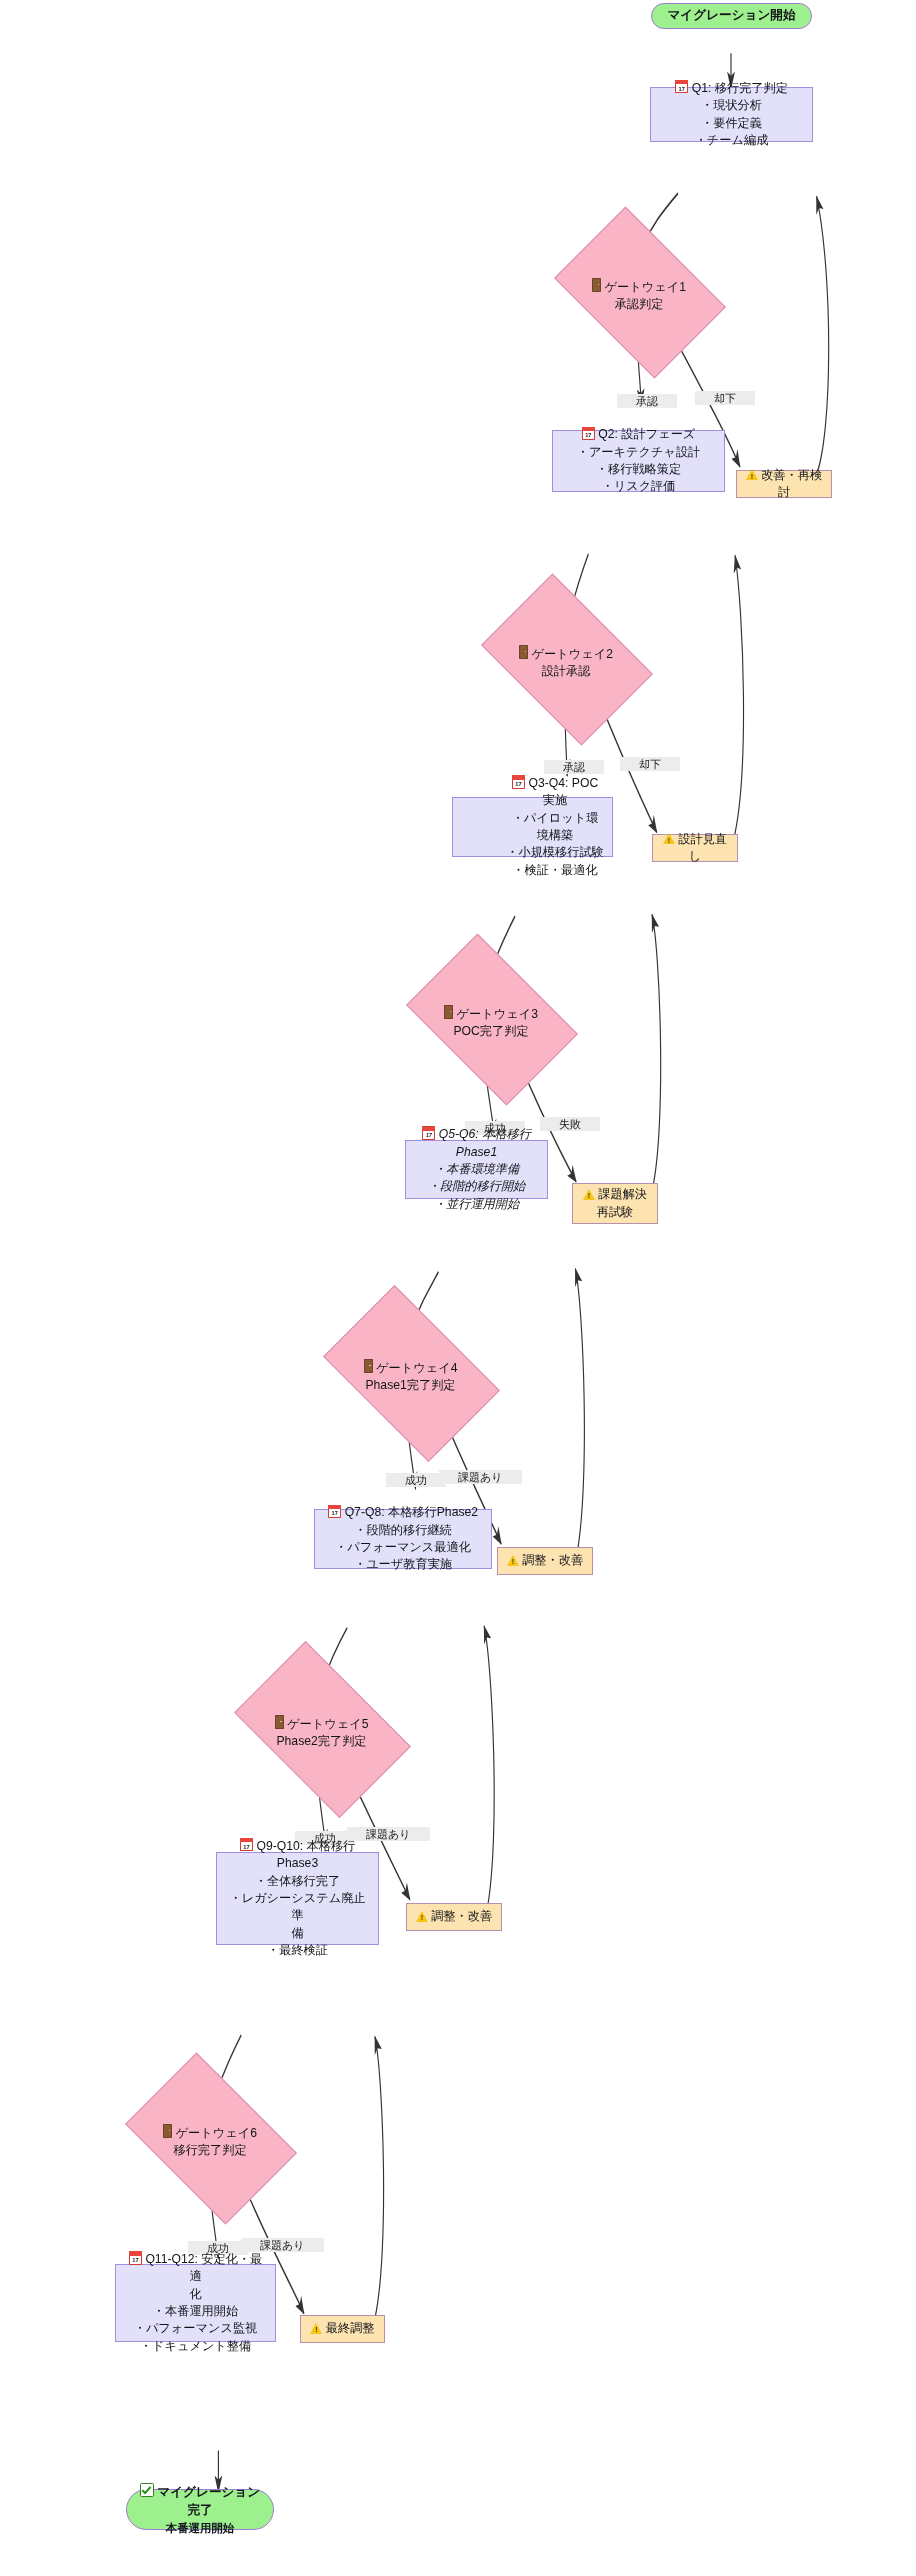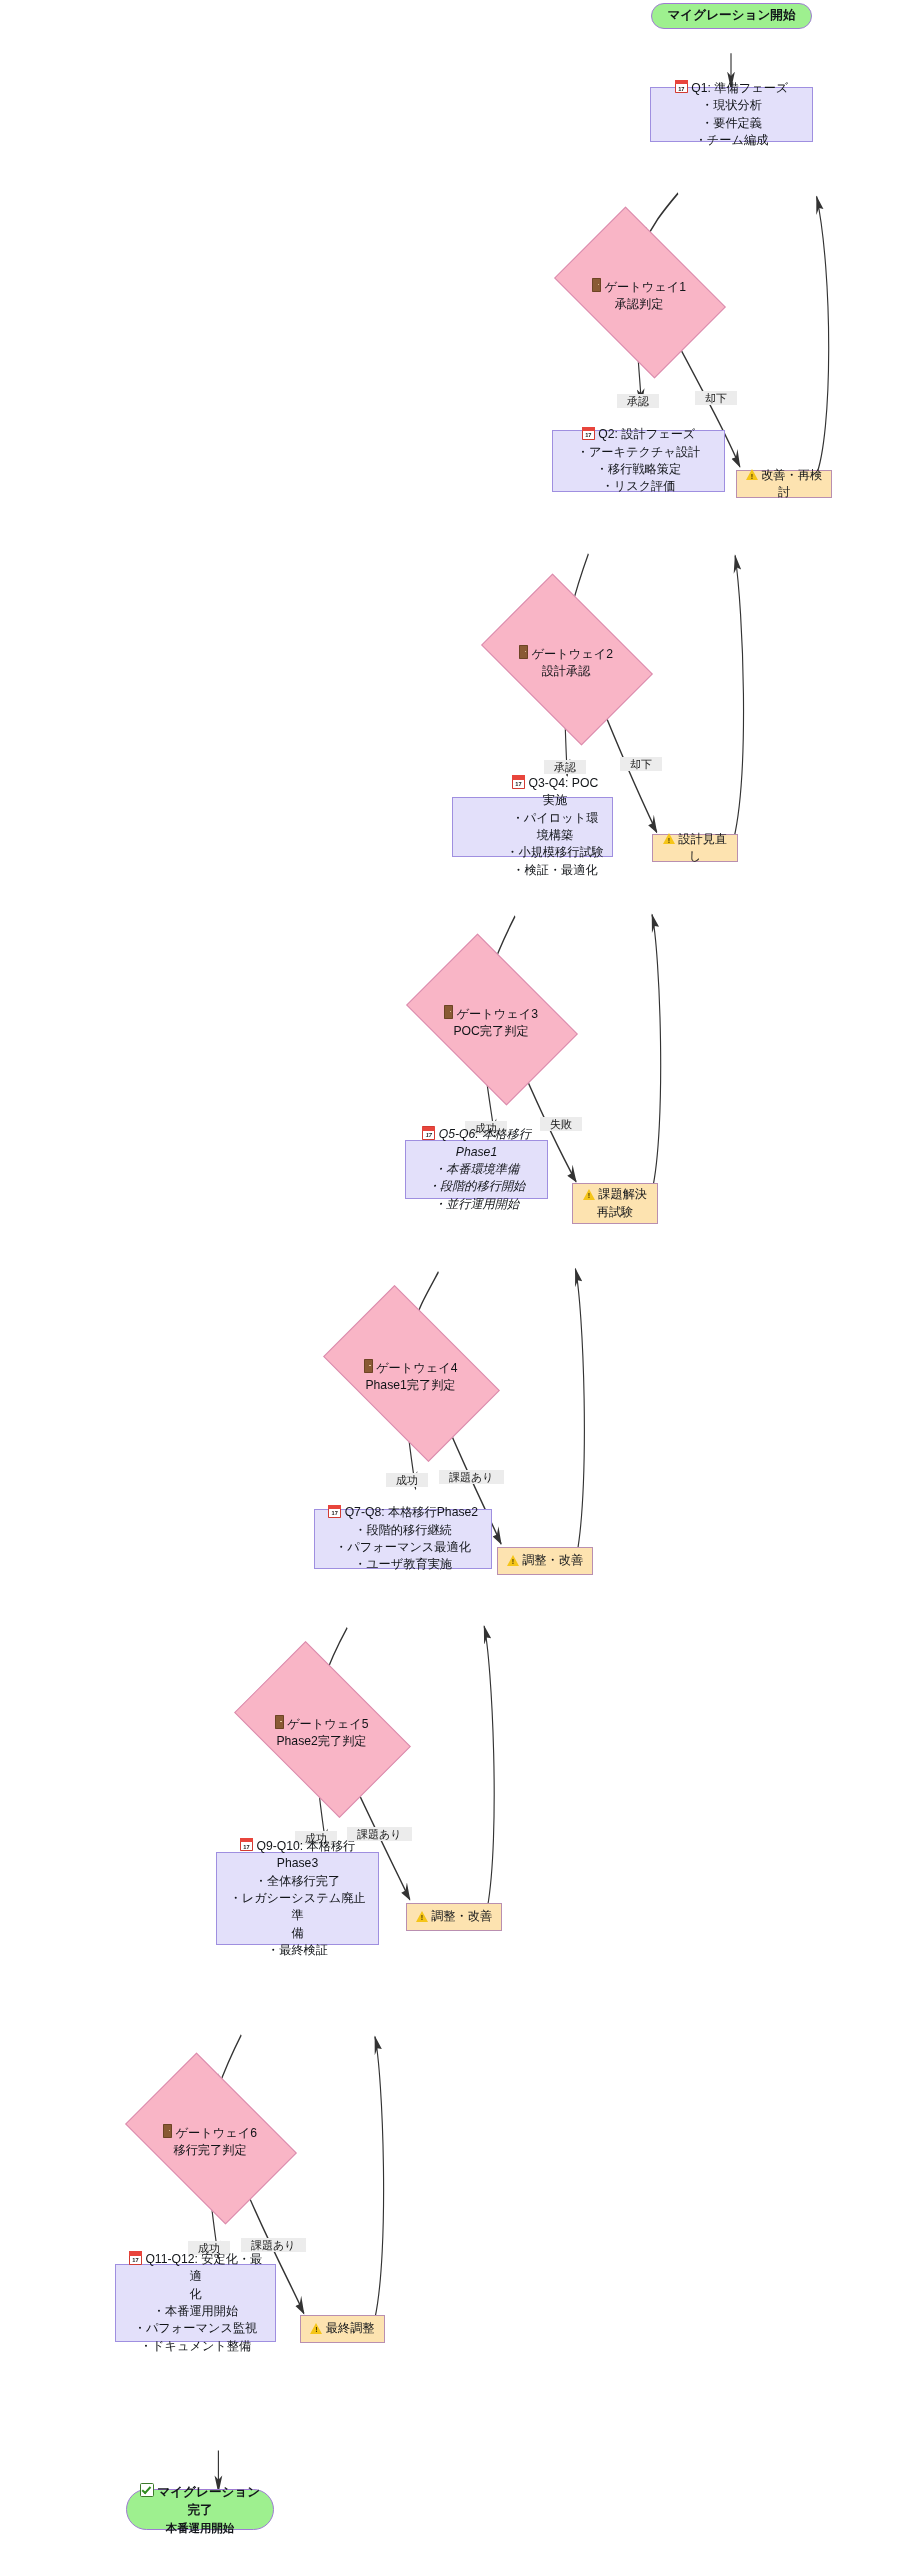--- a/index.html
+++ b/index.html
@@ -131,7 +131,7 @@
   <div class="node n-proc" style="left: 650px; top: 87px; width: 163px; height: 55px;">
     <div class="inner">
       <div>
-        <span class="ico ico-cal"></span><span>Q1: 準備フェーズ</span>
+        <span class="ico ico-cal"></span><span>Q1: 移行完了判定</span>
       </div>
       <span class="line2">・現状分析</span>
       <span class="line2">・要件定義</span>

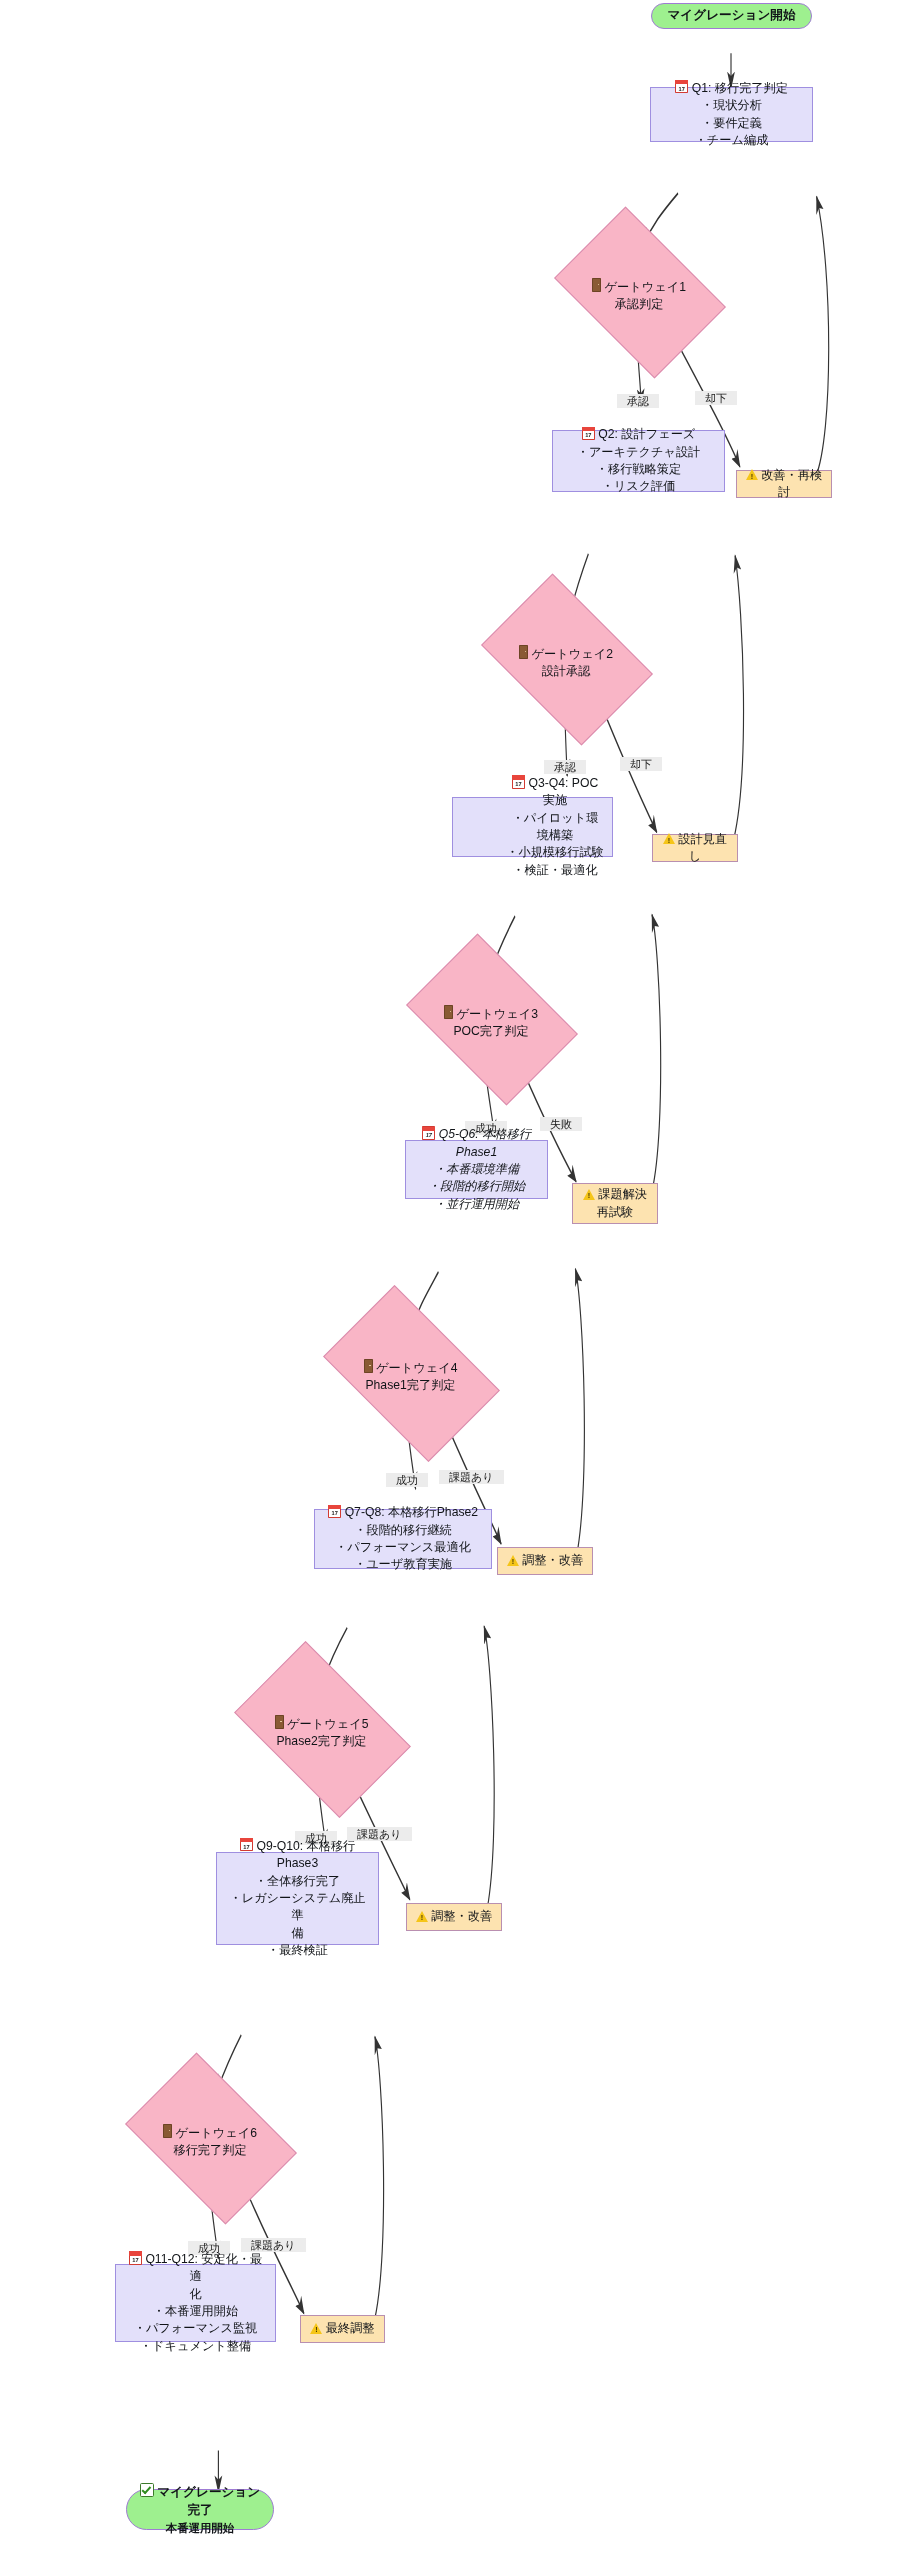--- a/index.html
+++ b/index.html
@@ -55,7 +55,7 @@
   .line2{display:block;}
 
   .elabel{position:absolute;background:#ececec;color:#1a1a1a;font-size:11px;line-height:14px;
-      padding:0 10px;white-space:nowrap;}
+      padding:0 19px;white-space:nowrap;}
 </style>
 </head>
 <body>

